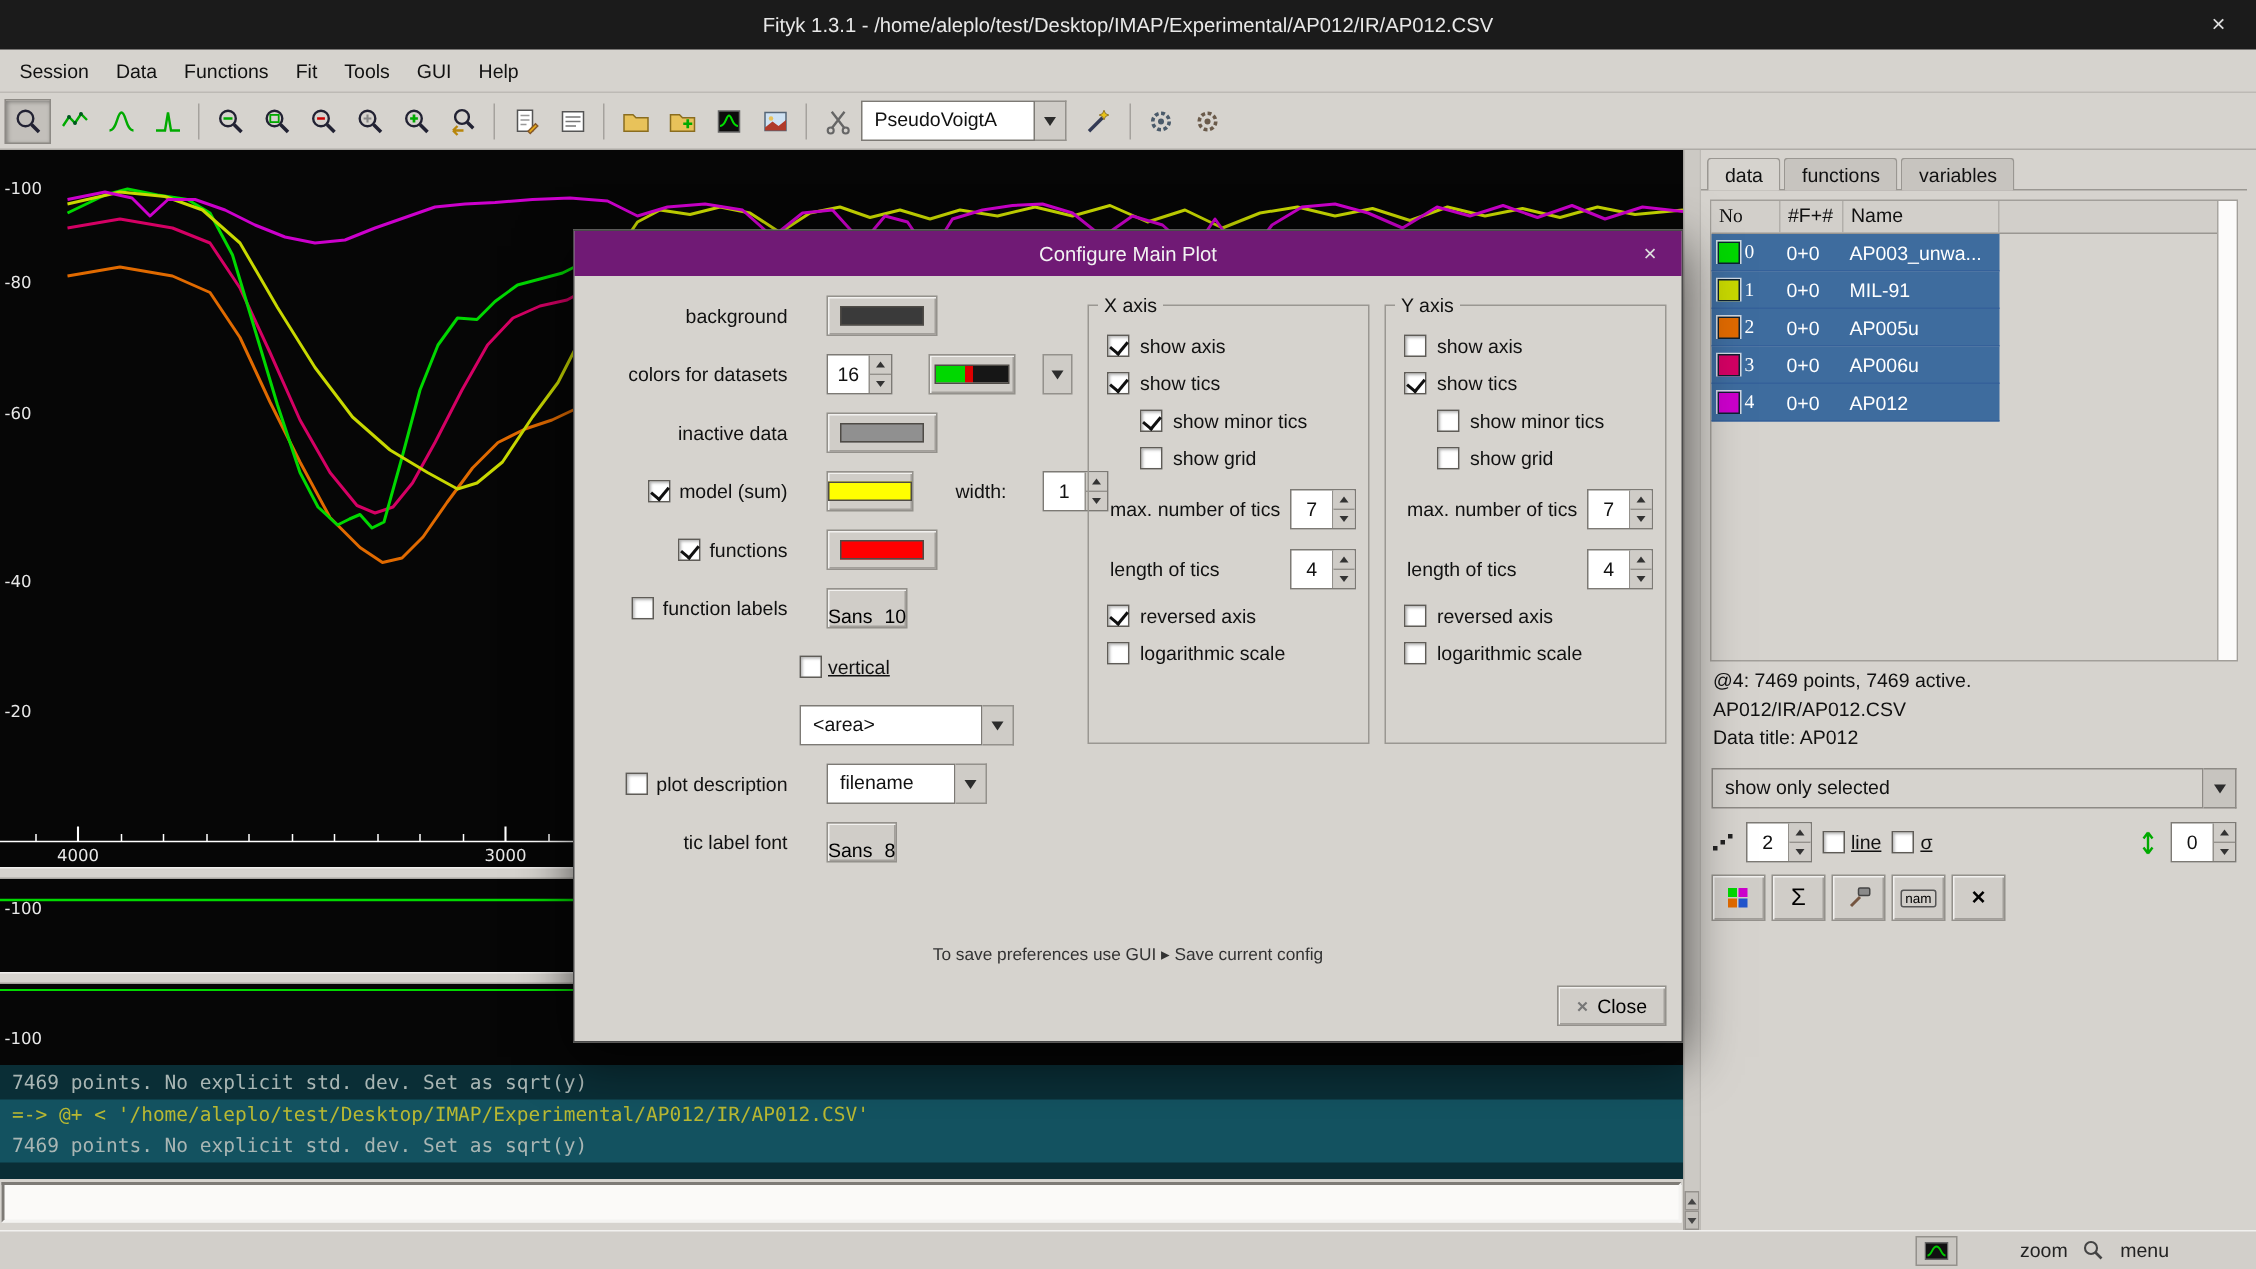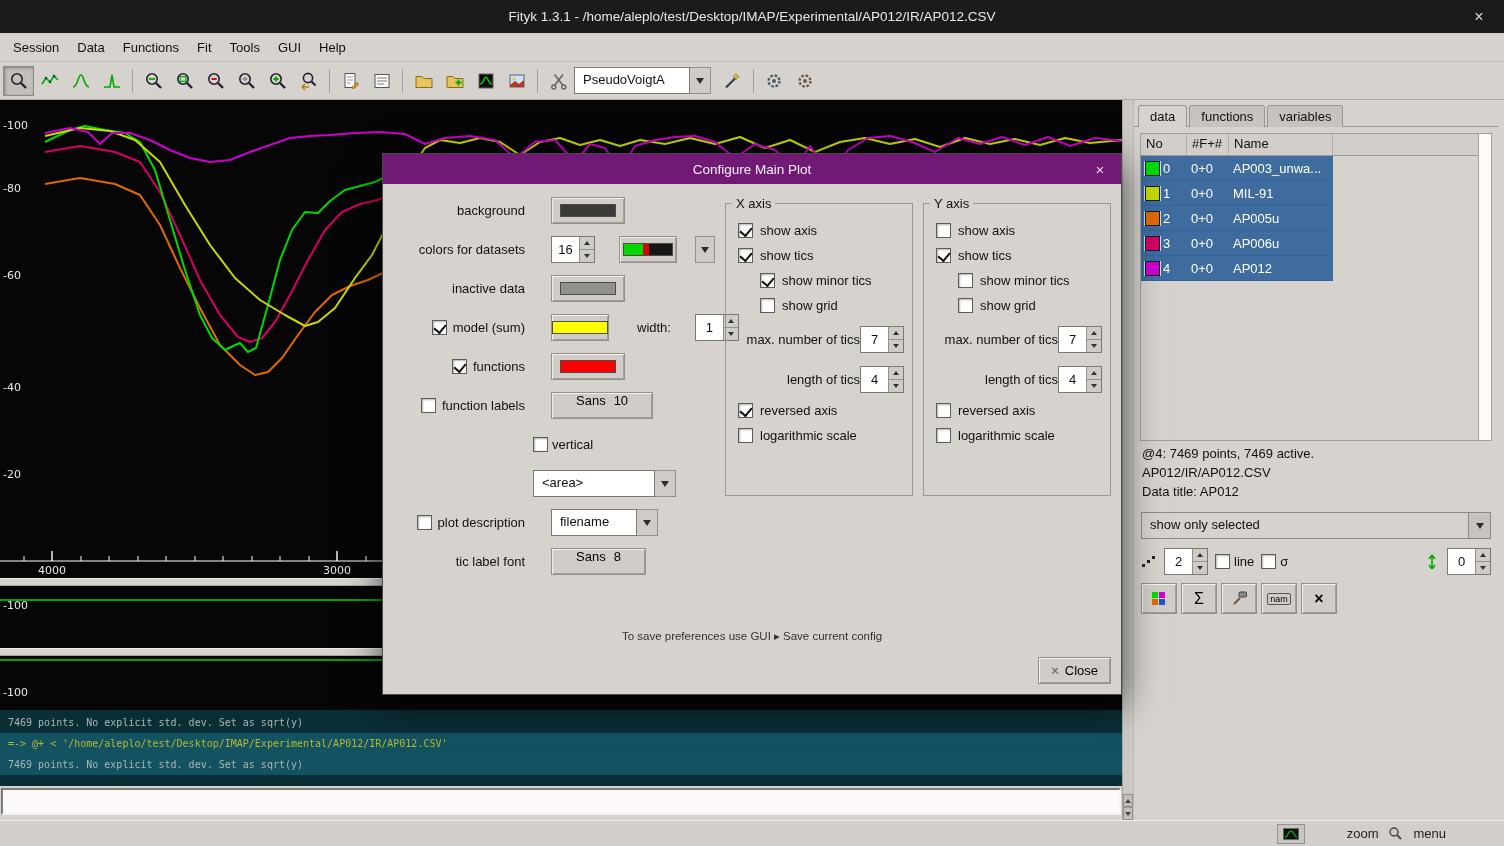--- a/index.html
+++ b/index.html
@@ -58,7 +58,7 @@
   .dt-main { flex:1; display:flex; flex-direction:column; }
   .dt-head { display:flex; height:22px; background:#d2cfca; border-bottom:1px solid #9a9792; }
   .dt-head span { padding:2px 5px; border-right:1px solid #b2afaa; }
-  .c-no{ width:46px; } .c-f{ width:42px; } .c-name{ width:104px; } .c-fill{ flex:1; border-right:none !important; }
+  .c-no{ width:46px;font-family:Liberation Serif, serif; } .c-f{ width:42px; } .c-name{ width:104px; } .c-fill{ flex:1; border-right:none !important; }
   .dt-row { display:flex; width:192px; height:25px; background:#3e6c9e; color:#fff; align-items:center; border-bottom:1px solid #35619a; }
   .dt-row .cell { padding:0 4px; overflow:hidden; white-space:nowrap; }
   .dt-row .c-no { display:flex; align-items:center; gap:3px; }

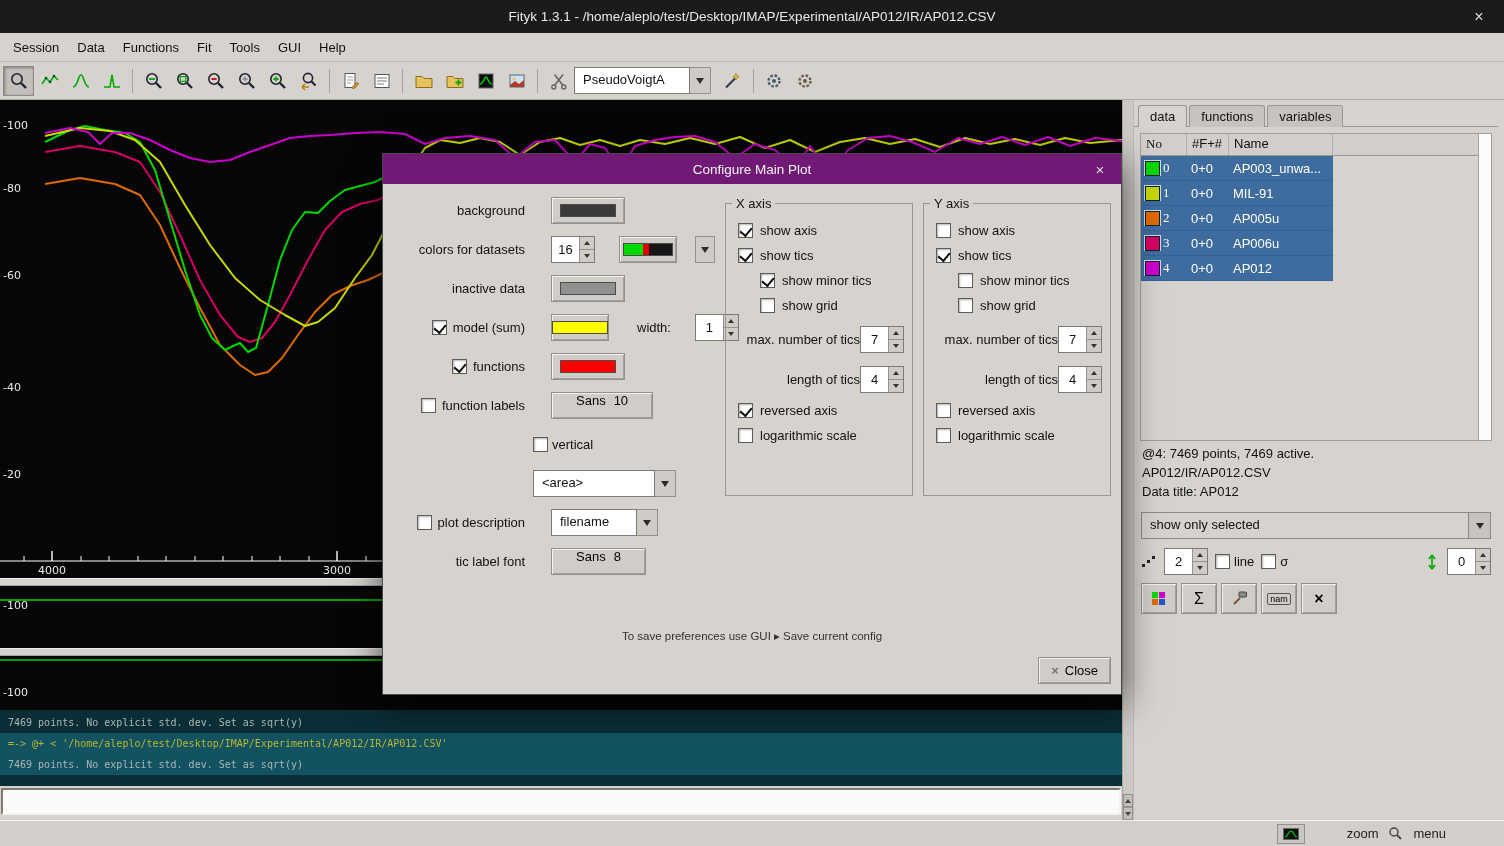--- a/index.html
+++ b/index.html
@@ -123,7 +123,7 @@
   fieldset.axis-group legend { padding:0 4px; margin-left:4px; }
   .crow { display:flex; align-items:center; gap:7px; margin:10px 0 0 10px; }
   .crow.ind { margin-left:32px; }
-  .spinrow { display:flex; align-items:center; justify-content:flex-end; margin:13px 6px 0 12px; }
+  .spinrow { display:flex; align-items:center; justify-content:space-between; margin:13px 6px 0 12px; }
 
   .dlg-footer { padding:0 10px 10px 10px; }
   .dlg-note { text-align:center; font-size:11.5px; color:#333; margin-bottom:14px; }

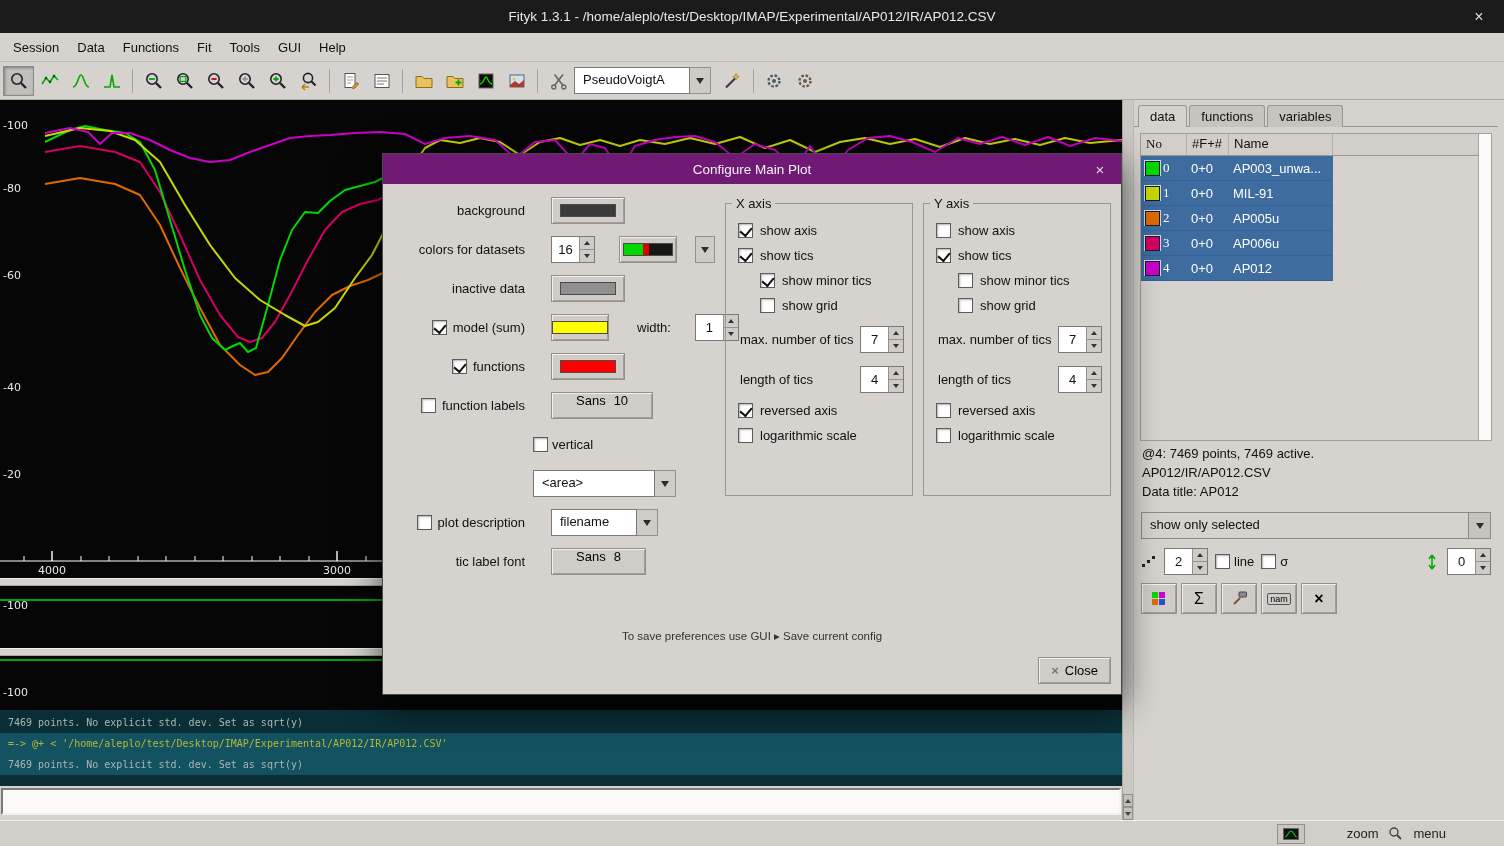--- a/index.html
+++ b/index.html
@@ -114,7 +114,7 @@
   .spin-btns i.dn::after { content:""; border:3px solid transparent; border-top:4px solid #333; margin-bottom:-3px; }
   .spin-btns i + i { border-top:1px solid #94918c; }
 
-  .fontbtn { height:27px; border:1px solid #94918c; background:#d0cdc8; box-shadow:inset 1px 1px 0 #f2f1ef, inset -1px -1px 0 #a29f9a; padding:0 24px; display:inline-flex; align-items:flex-start; gap:8px; font-size:13px; }
+  .fontbtn { height:27px; border:1px solid #94918c; background:#d0cdc8; box-shadow:inset 1px 1px 0 #f2f1ef, inset -1px -1px 0 #a29f9a; padding:0 0; display:inline-flex; align-items:flex-end; gap:8px; font-size:13px; }
 
   .arrow-btn { width:22px; height:27px; background:#cfccc7; border:1px solid #94918c; display:flex; align-items:center; justify-content:center; }
   .arrow-btn::after { content:""; border:4px solid transparent; border-top:6px solid #2c2c2c; margin-top:5px; }

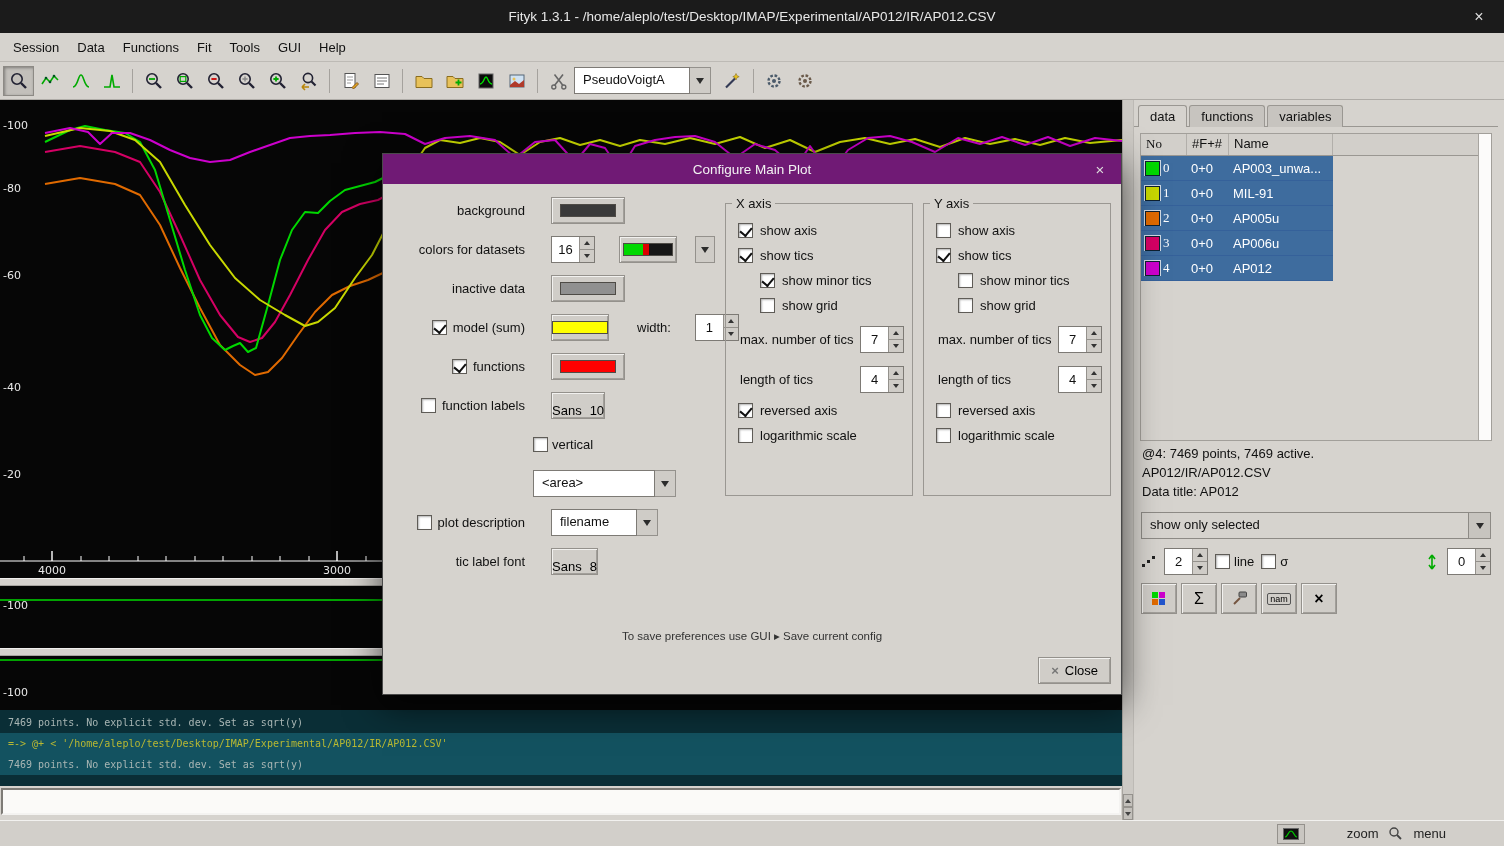--- a/index.html
+++ b/index.html
@@ -74,7 +74,7 @@
 
   .ctrl-row { display:flex; align-items:center; gap:7px; padding:9px 7px 0 7px; }
   .ctrl-row .spacer { flex:1; }
-  .chk-label { display:flex; align-items:center; gap:4px; }
+  .chk-label { display:flex; align-items:center; gap:4px;text-decoration:underline; }
 
   .btn-row { display:flex; gap:4px; padding:8px 7px 0 7px; }
   .sq-btn { width:36px; height:31px; border:1px solid #94918c; background:#d0cdc8; box-shadow:inset 1px 1px 0 #f2f1ef, inset -1px -1px 0 #a29f9a; display:flex; align-items:center; justify-content:center; font-size:16px; }

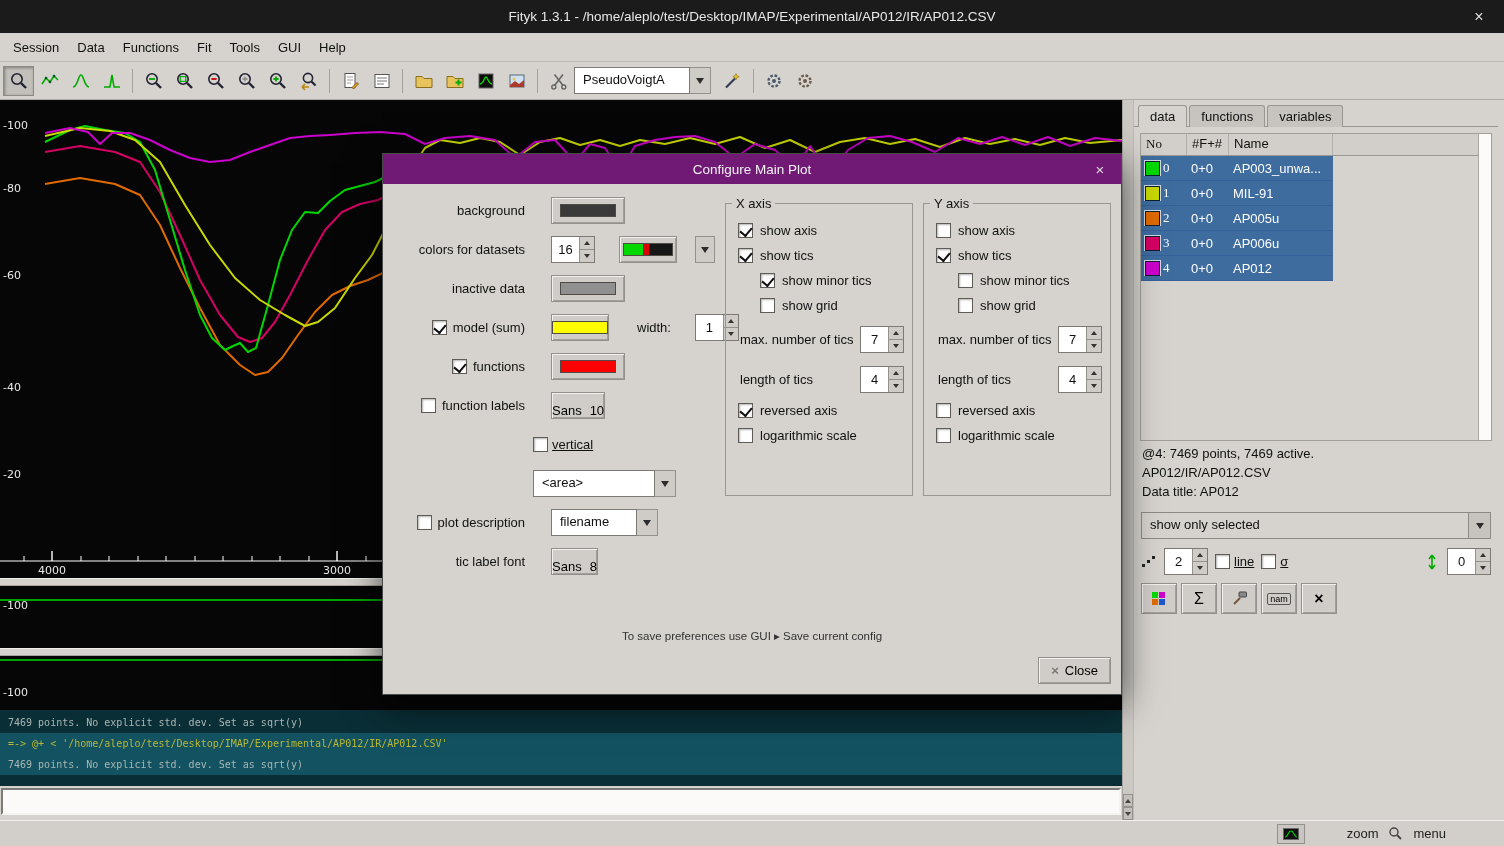--- a/index.html
+++ b/index.html
@@ -40,7 +40,7 @@
   .aux-plot1 { height:62px; background:#060606; }
   .aux-plot2 { height:54px; background:#060606; }
 
-  .console { height:76px; background:#0a2e36; font-family:"DejaVu Sans Mono",monospace; font-size:10px; padding:2px 0; color:#a9b6b4; overflow:hidden; }
+  .console { height:76px; background:#0a2e36; font-family:"DejaVu Sans Mono",monospace; font-size:13px; padding:2px 0; color:#a9b6b4; overflow:hidden; }
   .console .cline { padding:1px 8px; line-height:19px; white-space:nowrap; }
   .console .sel { background:#135260; }
   .console .cmd { color:#b8b832; }

